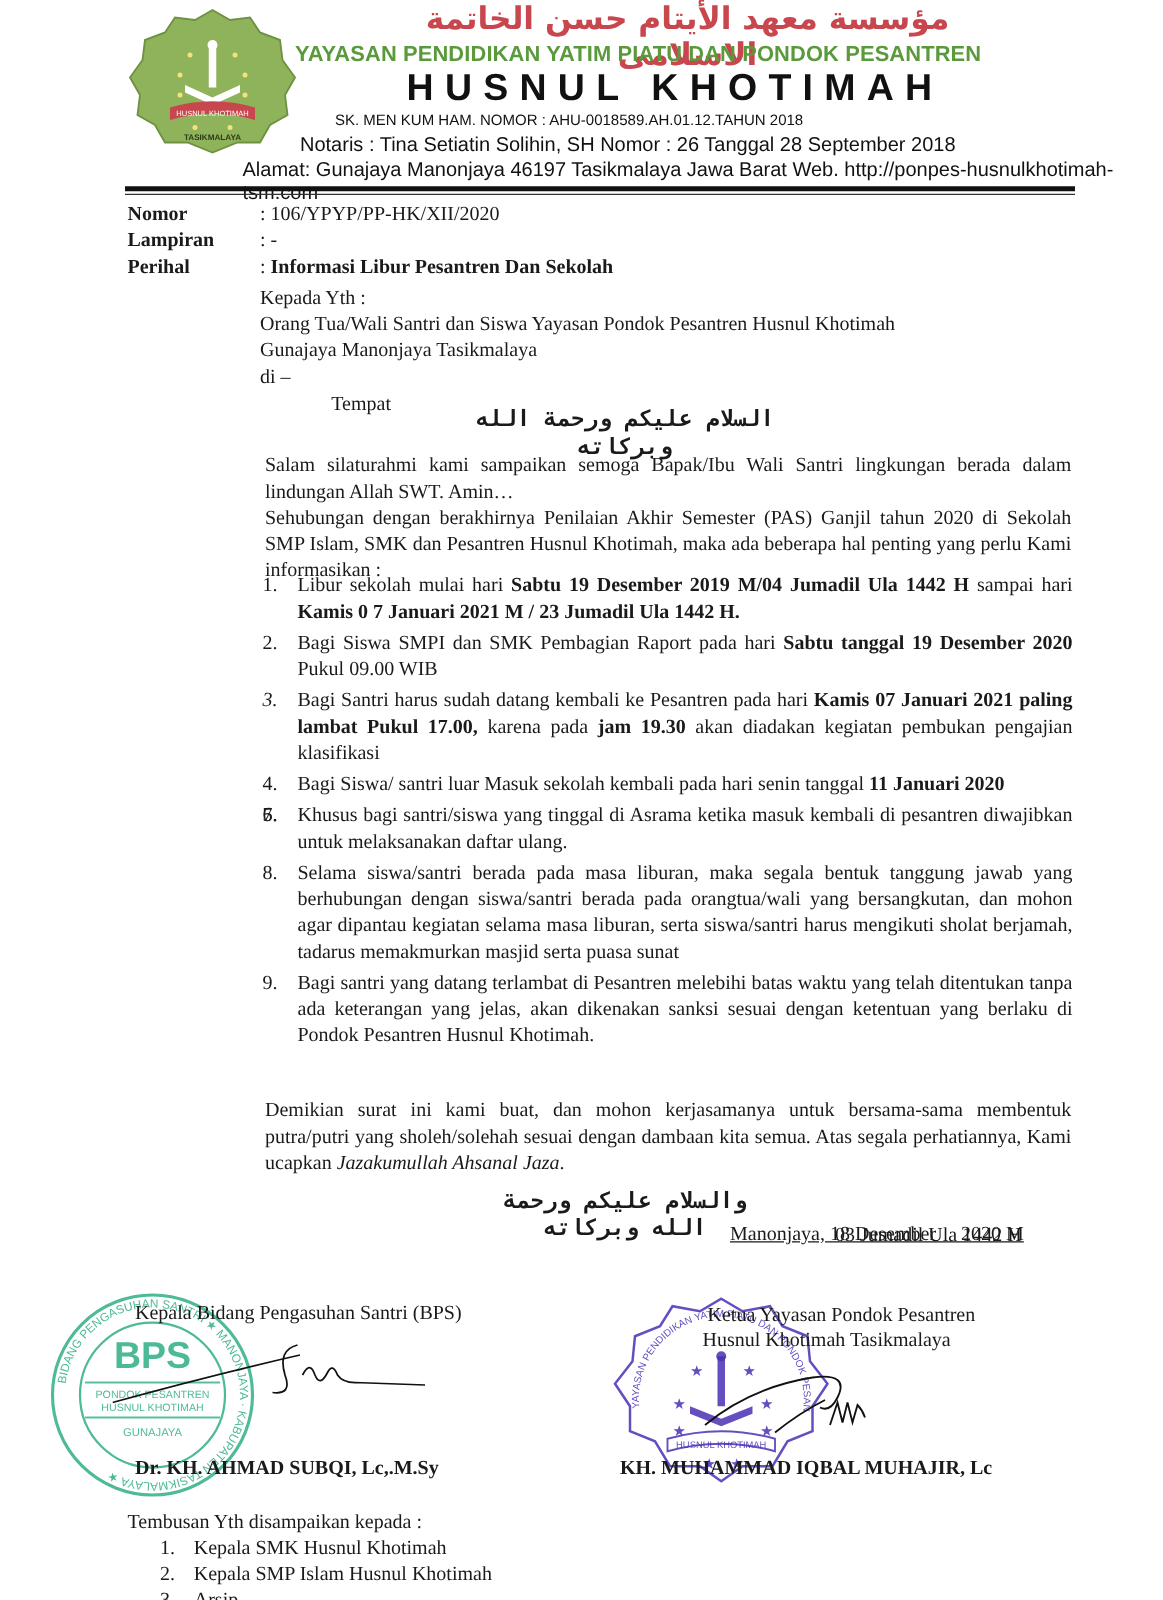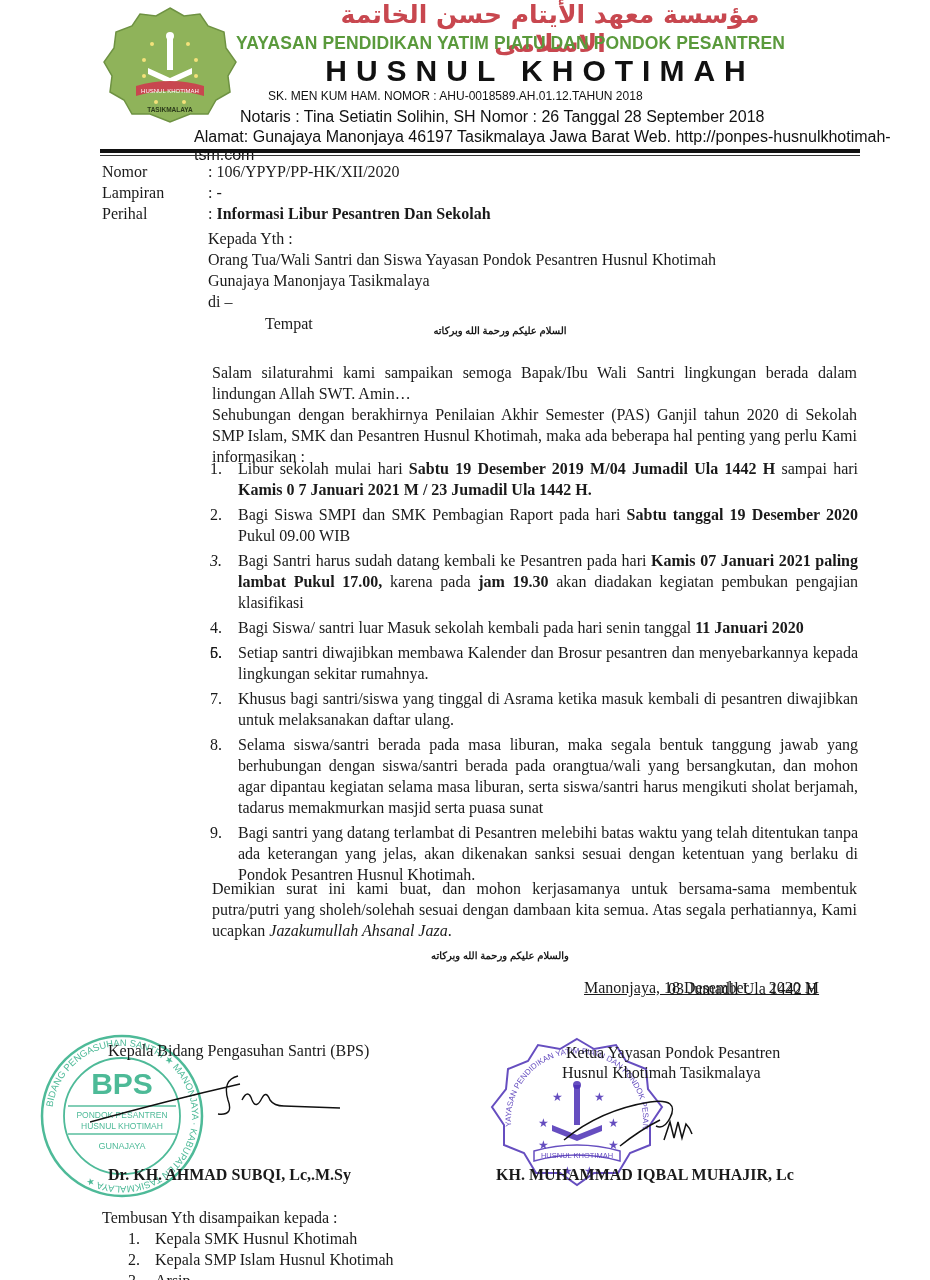--- a/index.html
+++ b/index.html
@@ -21,7 +21,7 @@
   .rule-thin { left:100px; top:155px; width:760px; height:1px; background:#333; }
 
   .txt { font-size:16px; line-height:21px; }
-  .meta-label { left:102px; }
+  .meta-label { left:102px;font-weight:bold; }
   .meta-val { left:208px; }
   .bold { font-weight:bold; }
   .bi { font-weight:bold; }

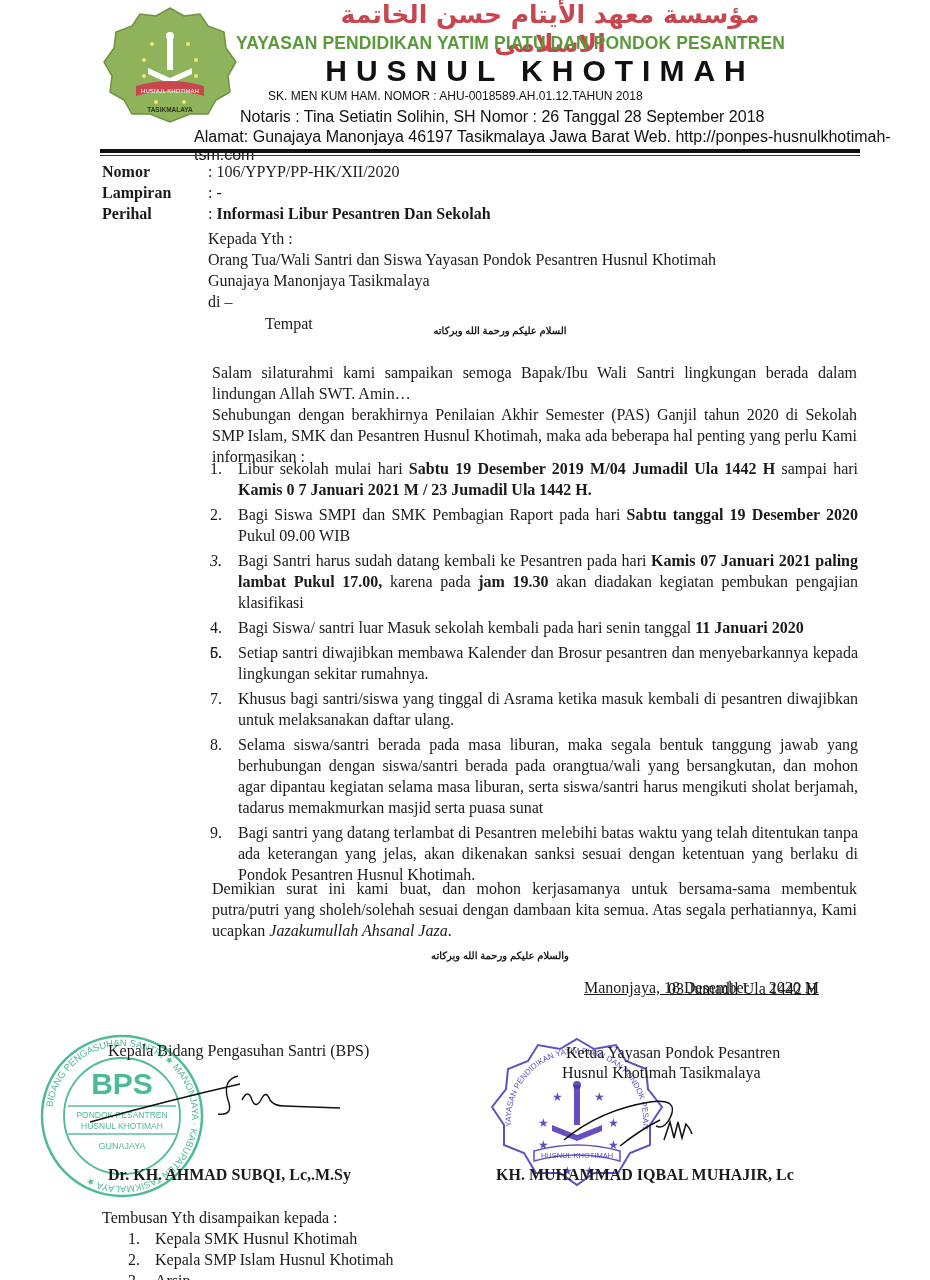--- a/index.html
+++ b/index.html
@@ -31,7 +31,7 @@
   .list { left:210px; width:648px; font-size:16px; line-height:21px; }
   .li { position:relative; padding-left:28px; text-align:justify; }
   .li .num { position:absolute; left:0; top:0; }
-  .arabic { font-family:Liberation Sans, sans-serif; font-weight:bold; font-size:10px; direction:rtl; }
+  .arabic { font-family:Liberation Mono, monospace; font-weight:bold; font-size:18px; direction:rtl; }
   .u { text-decoration:underline; }
 
   .stamp-left { left:38px; top:1032px; width:168px; height:168px; }

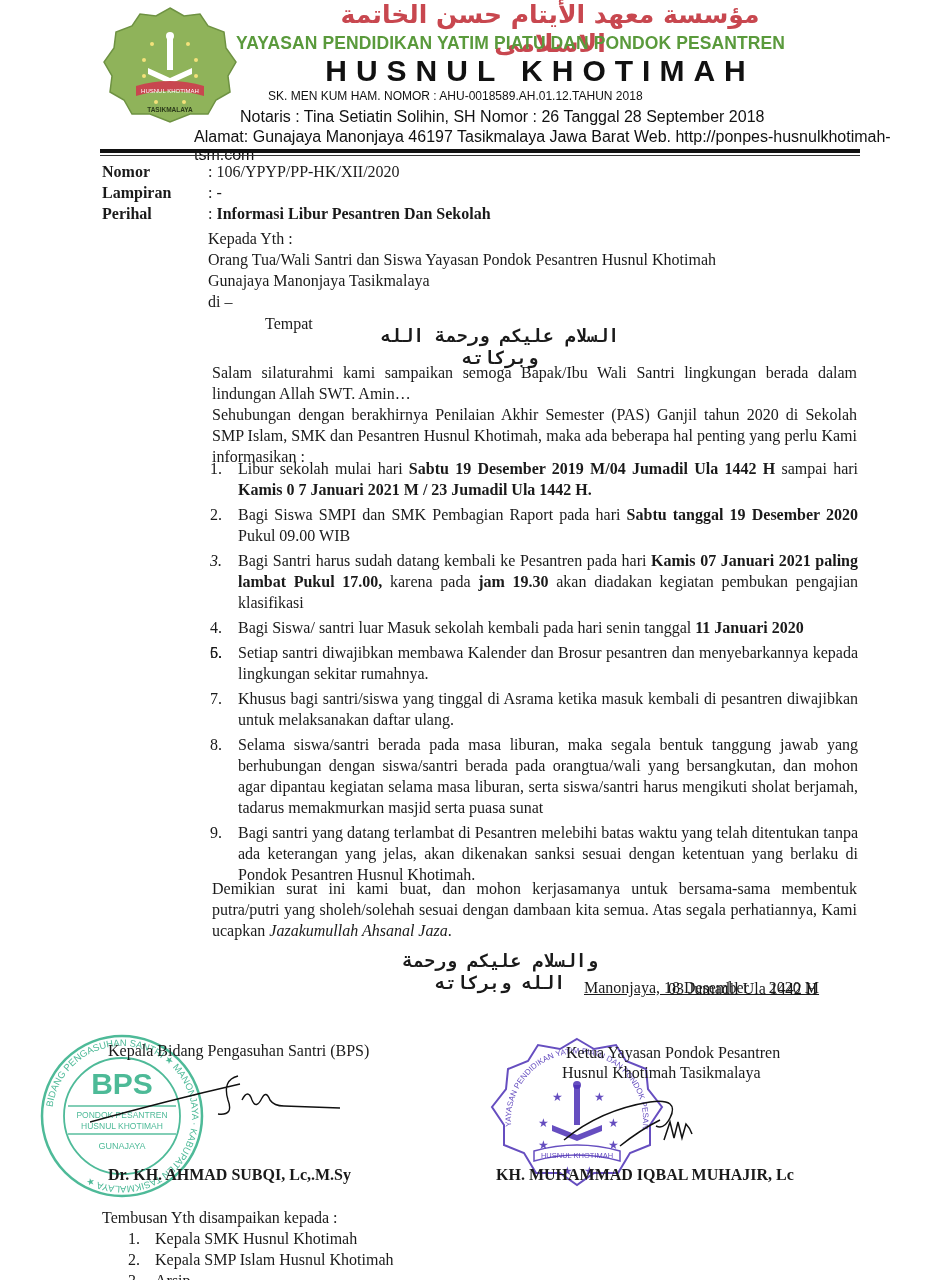--- a/index.html
+++ b/index.html
@@ -110,7 +110,6 @@
   </div>
   <div class="li" style="margin-top:4px">
     <span class="num">6.</span>
-    <span>Setiap santri diwajibkan membawa Kalender dan Brosur pesantren dan menyebarkannya kepada lingkungan sekitar rumahnya.</span>
   </div>
   <div class="li" style="margin-top:4px">
     <span class="num">7.</span>

